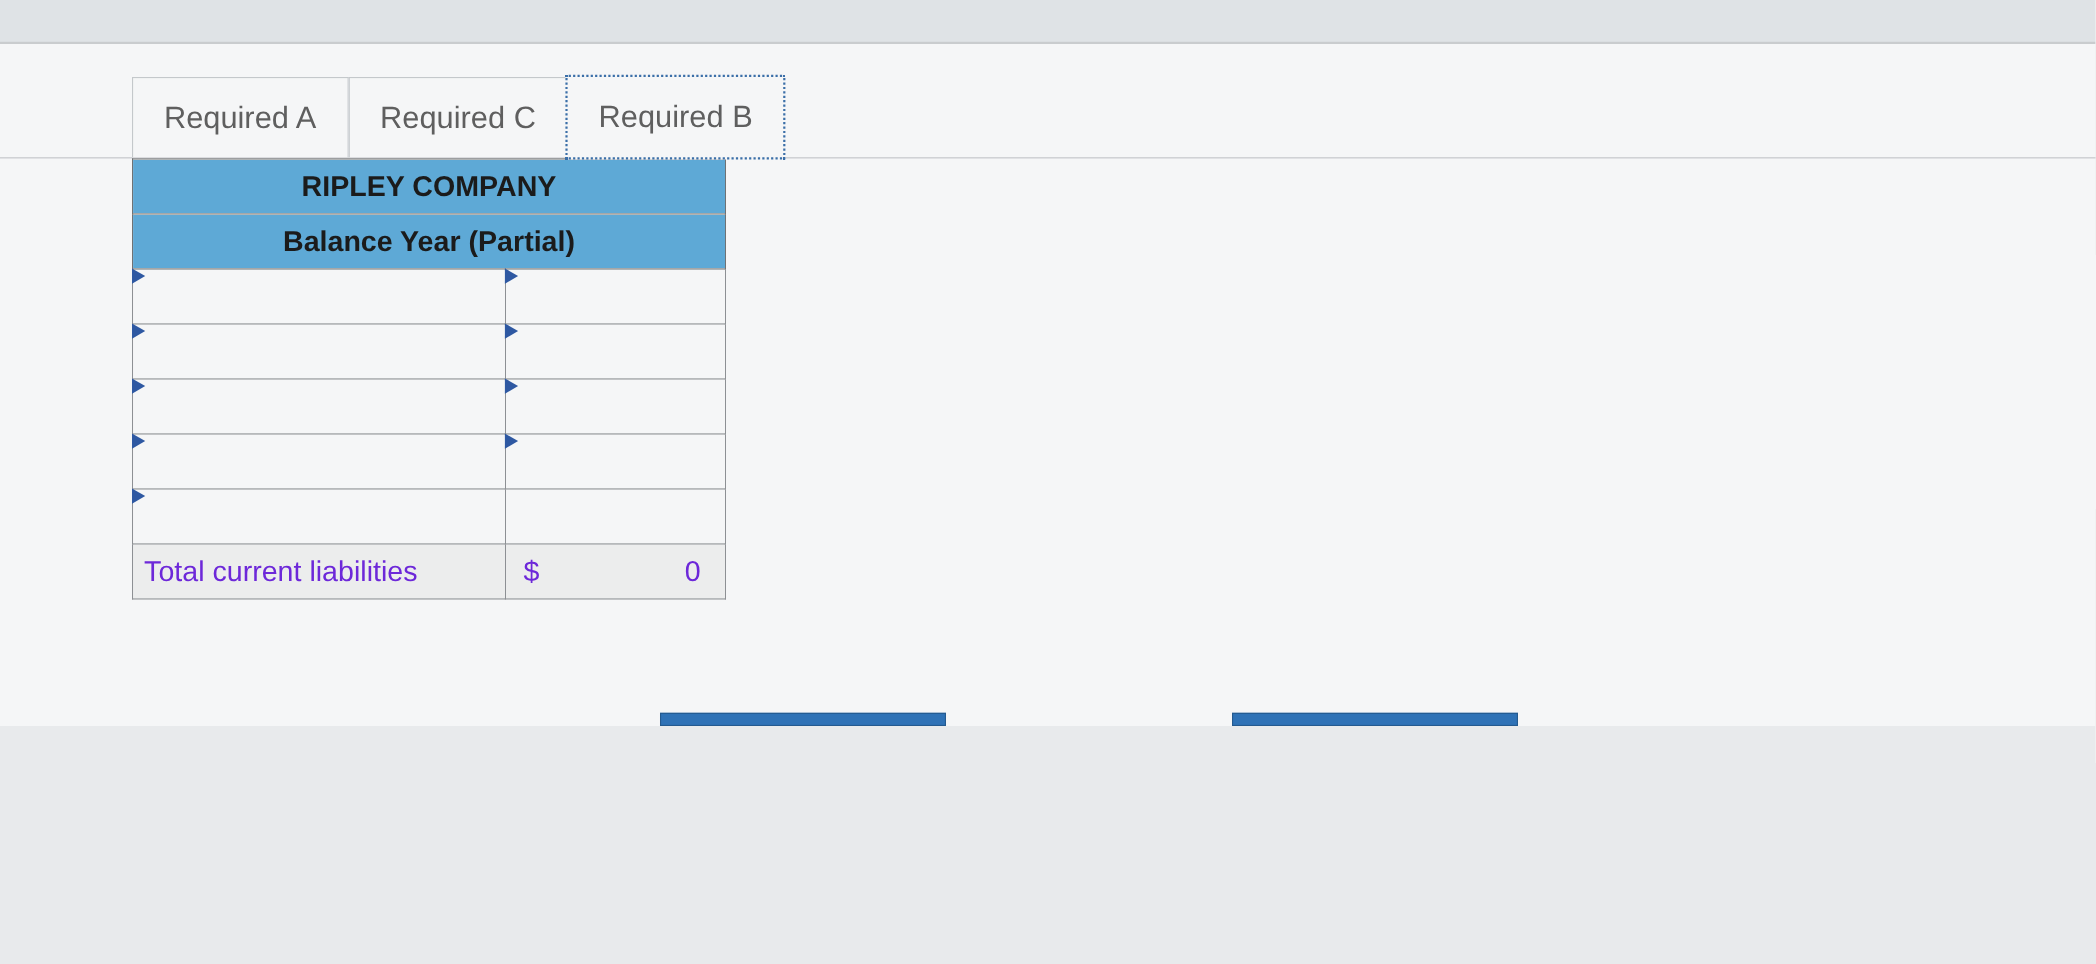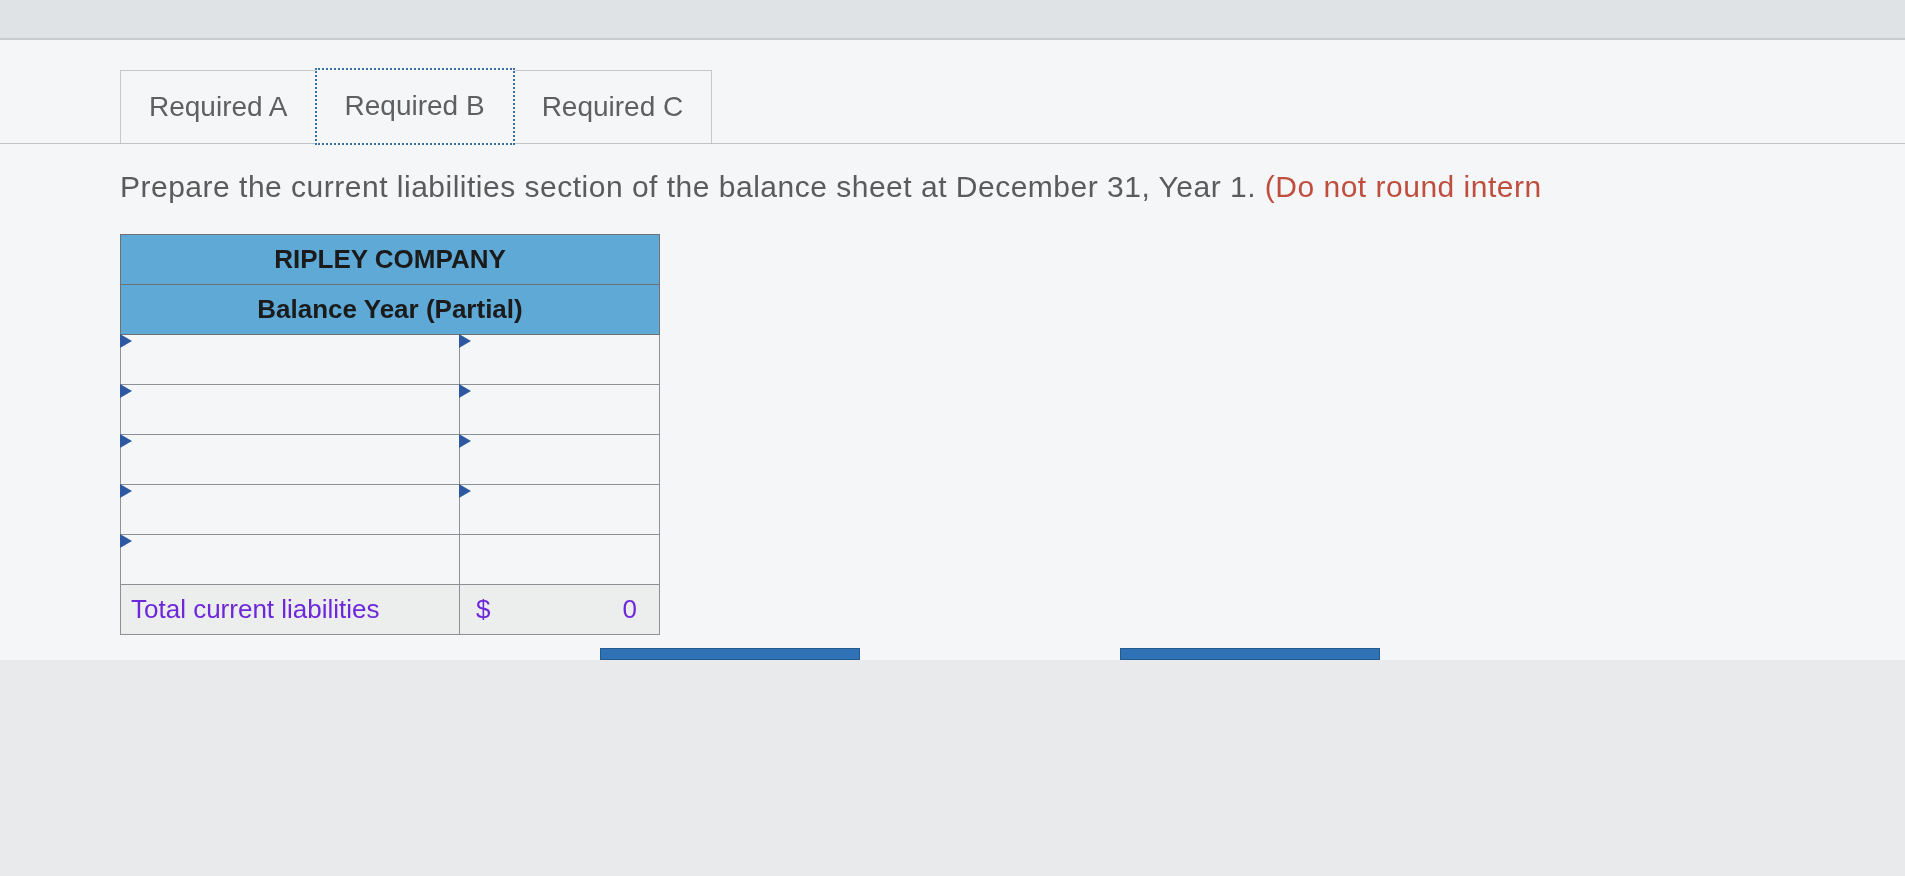--- a/index.html
+++ b/index.html
@@ -129,8 +129,8 @@
 
   <div class="tabs">
     <div class="tab">Required A</div>
+    <div class="tab">Required C</div>
     <div class="tab active">Required B</div>
-    <div class="tab">Required C</div>
   </div>
 
   <div class="divider"></div>

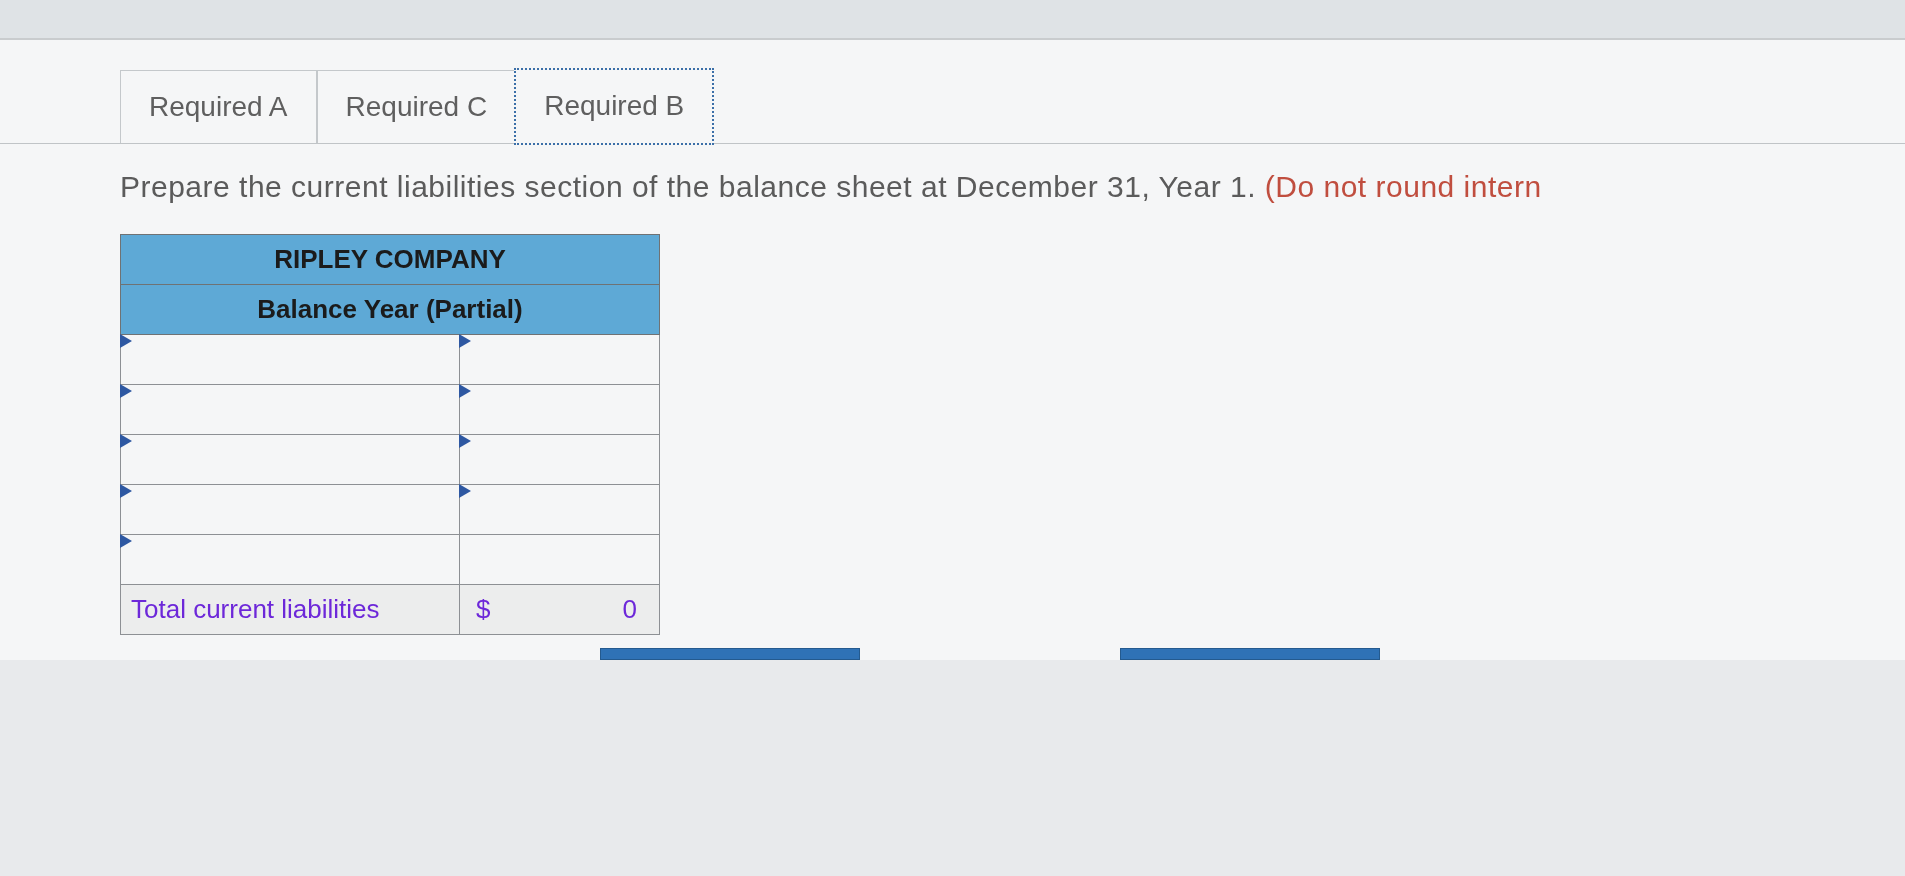--- a/index.html
+++ b/index.html
@@ -135,9 +135,6 @@
 
   <div class="divider"></div>
 
-  <div class="instruction">
-    <span>Prepare the current liabilities section of the balance sheet at December 31, Year 1. </span><span class="hint">(Do not round intern</span>
-  </div>
 
   <table class="sheet">
     <tbody>

